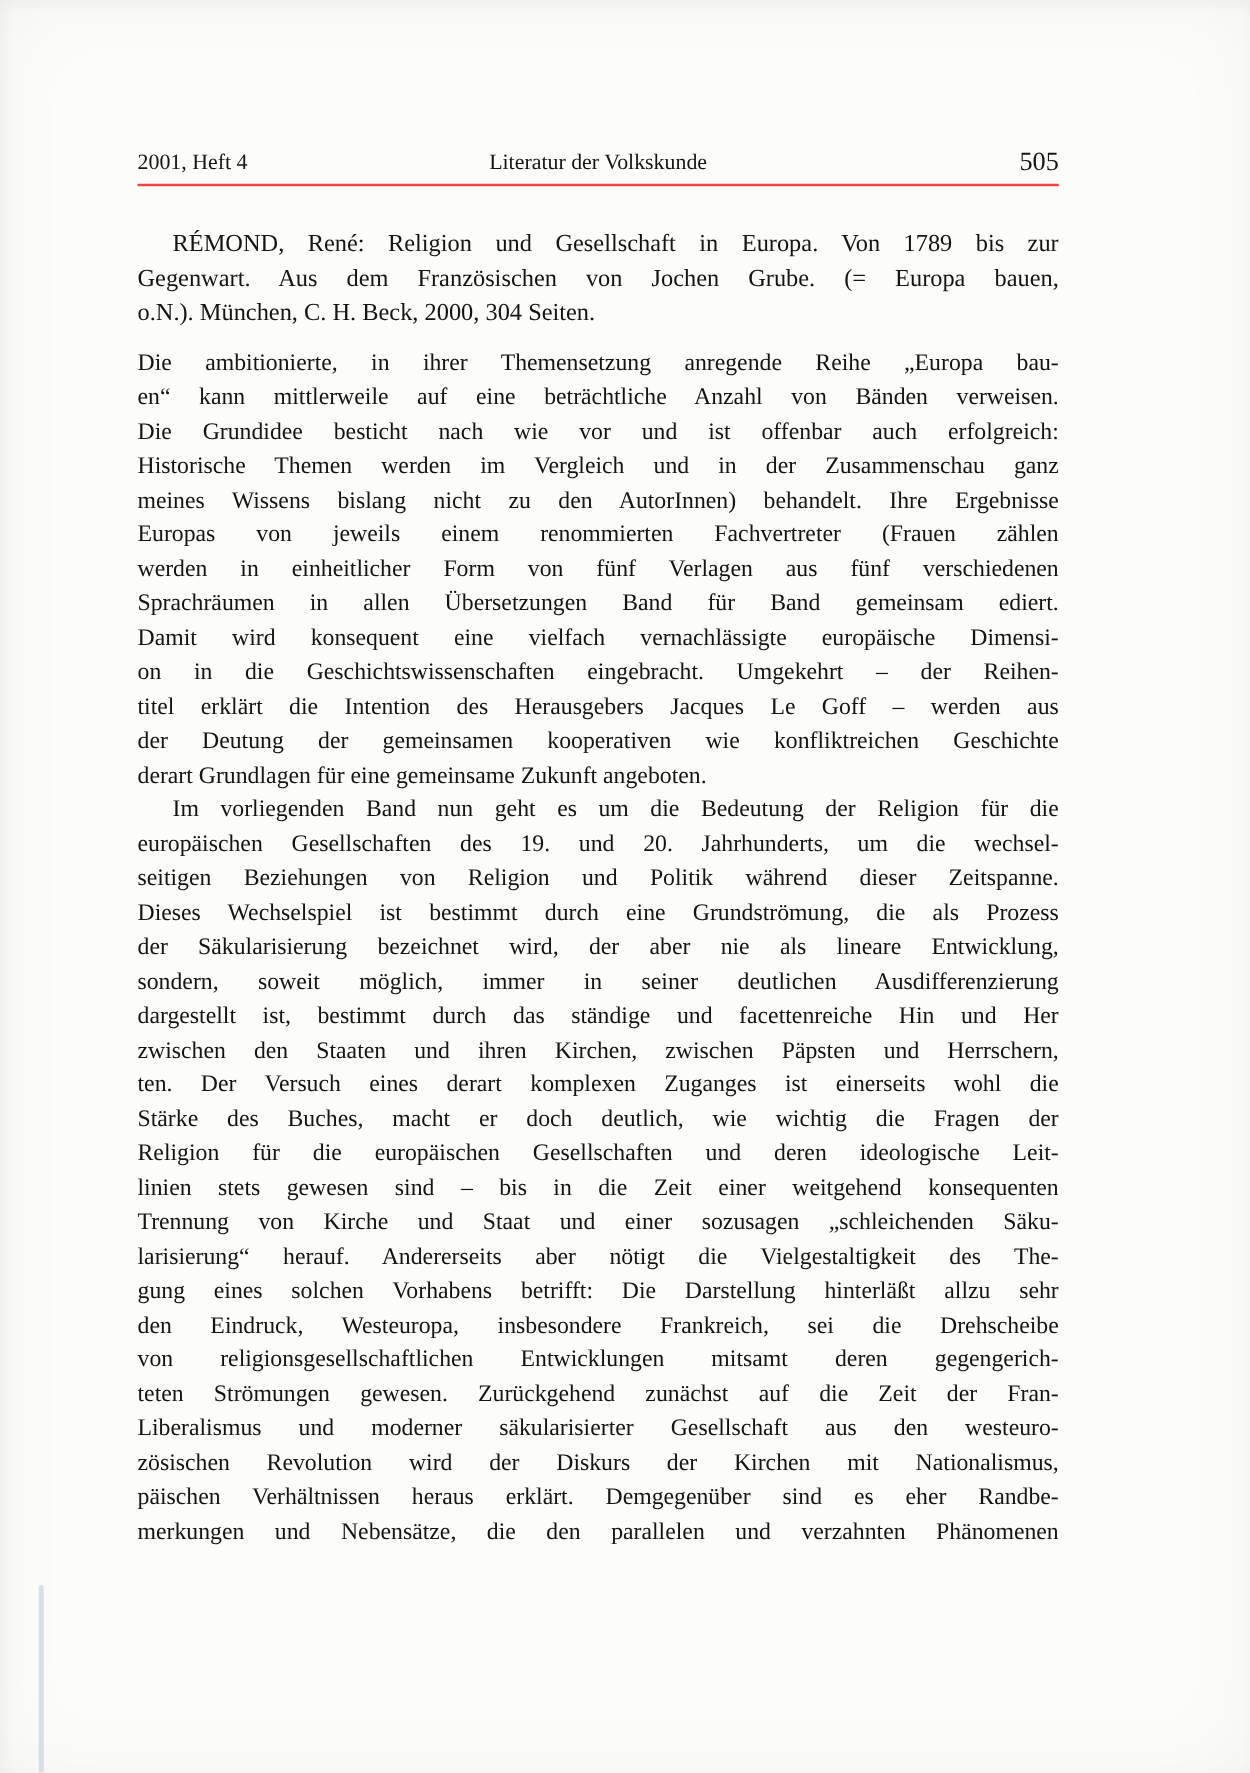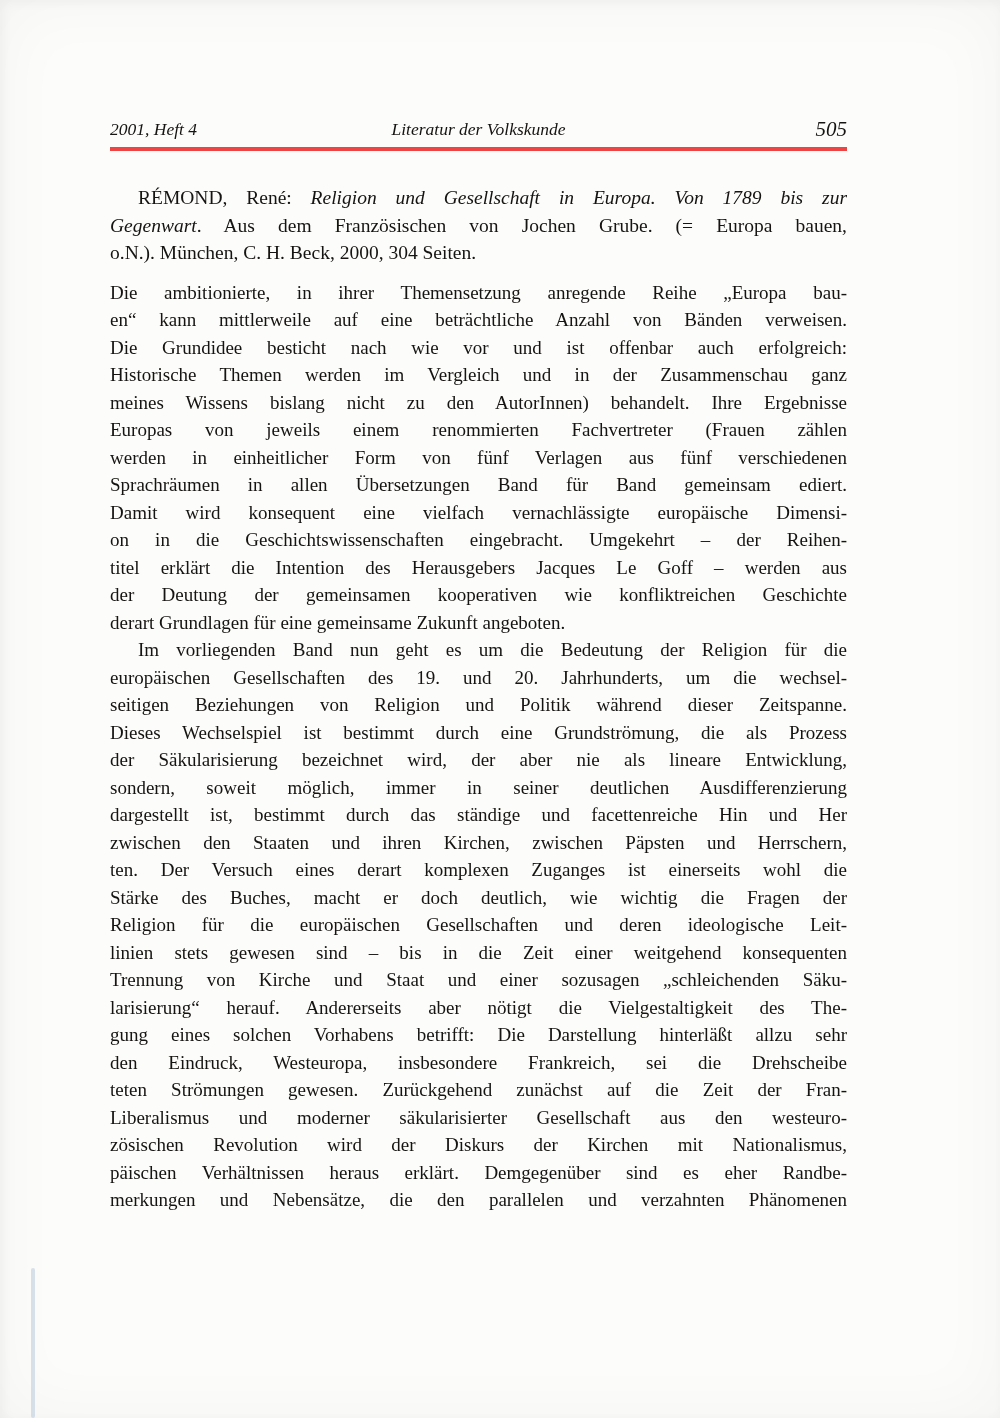--- a/index.html
+++ b/index.html
@@ -38,9 +38,8 @@
     position: relative;
     height: 24px;
     padding-bottom: 7px;
-    border-bottom: 4px solid #ef4444;
+    border-bottom: 2px solid #ef4444;
     font-size: 17.5px;
-    font-style: italic;
   }
   .header .h-left {
     position: absolute;

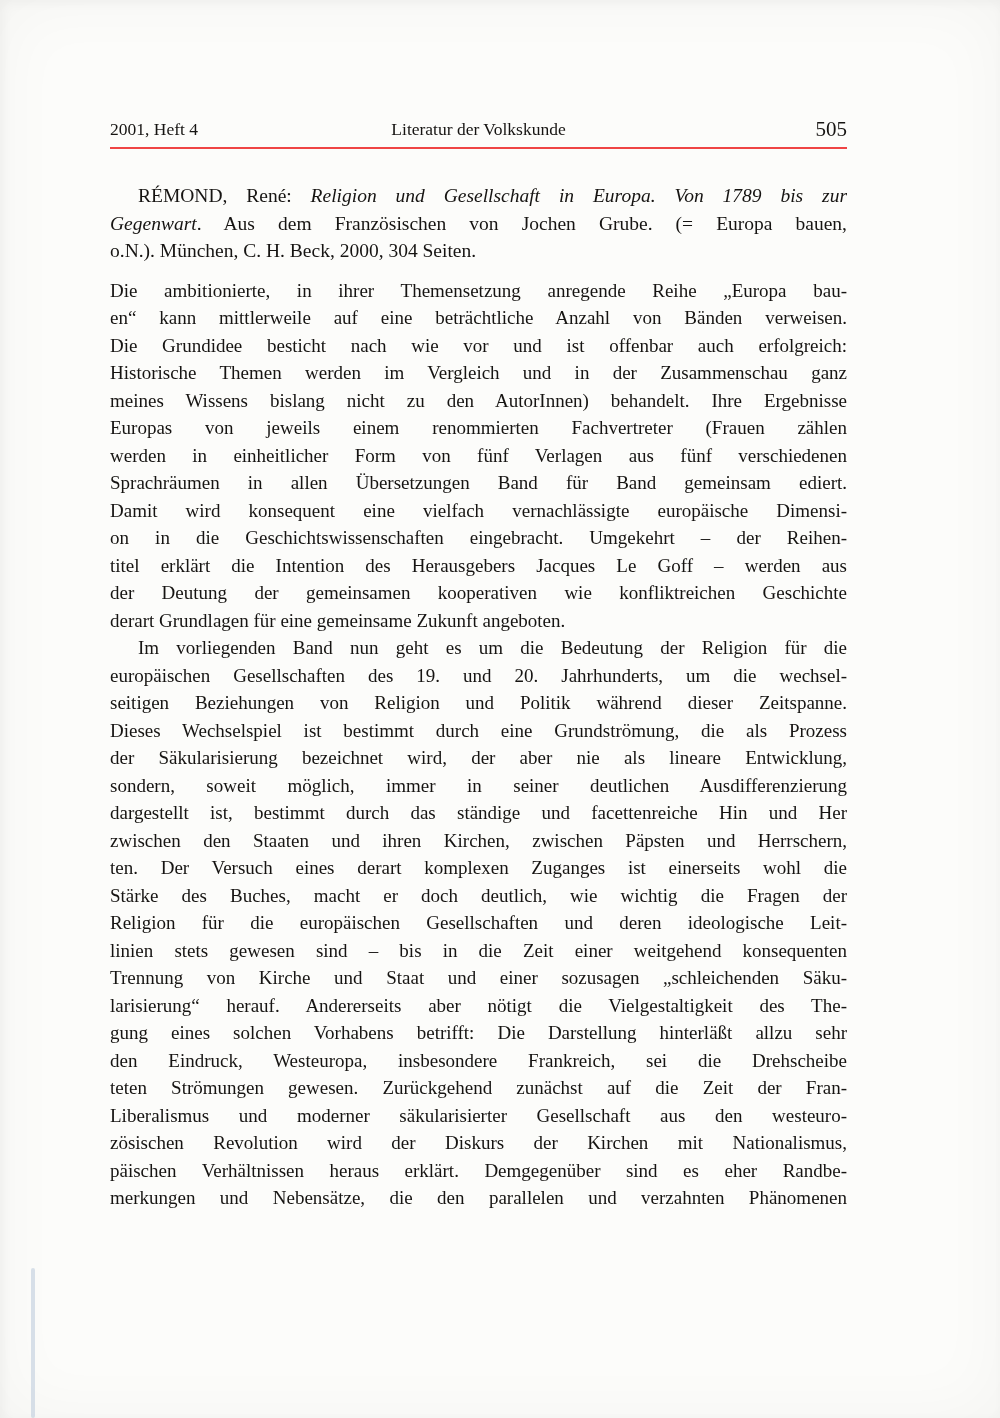--- a/index.html
+++ b/index.html
@@ -78,7 +78,7 @@
     overflow: hidden;
   }
   .line.ind { padding-left: 28px; }
-  .it { font-style: italic; }
+  .it { }
 </style>
 </head>
 <body>

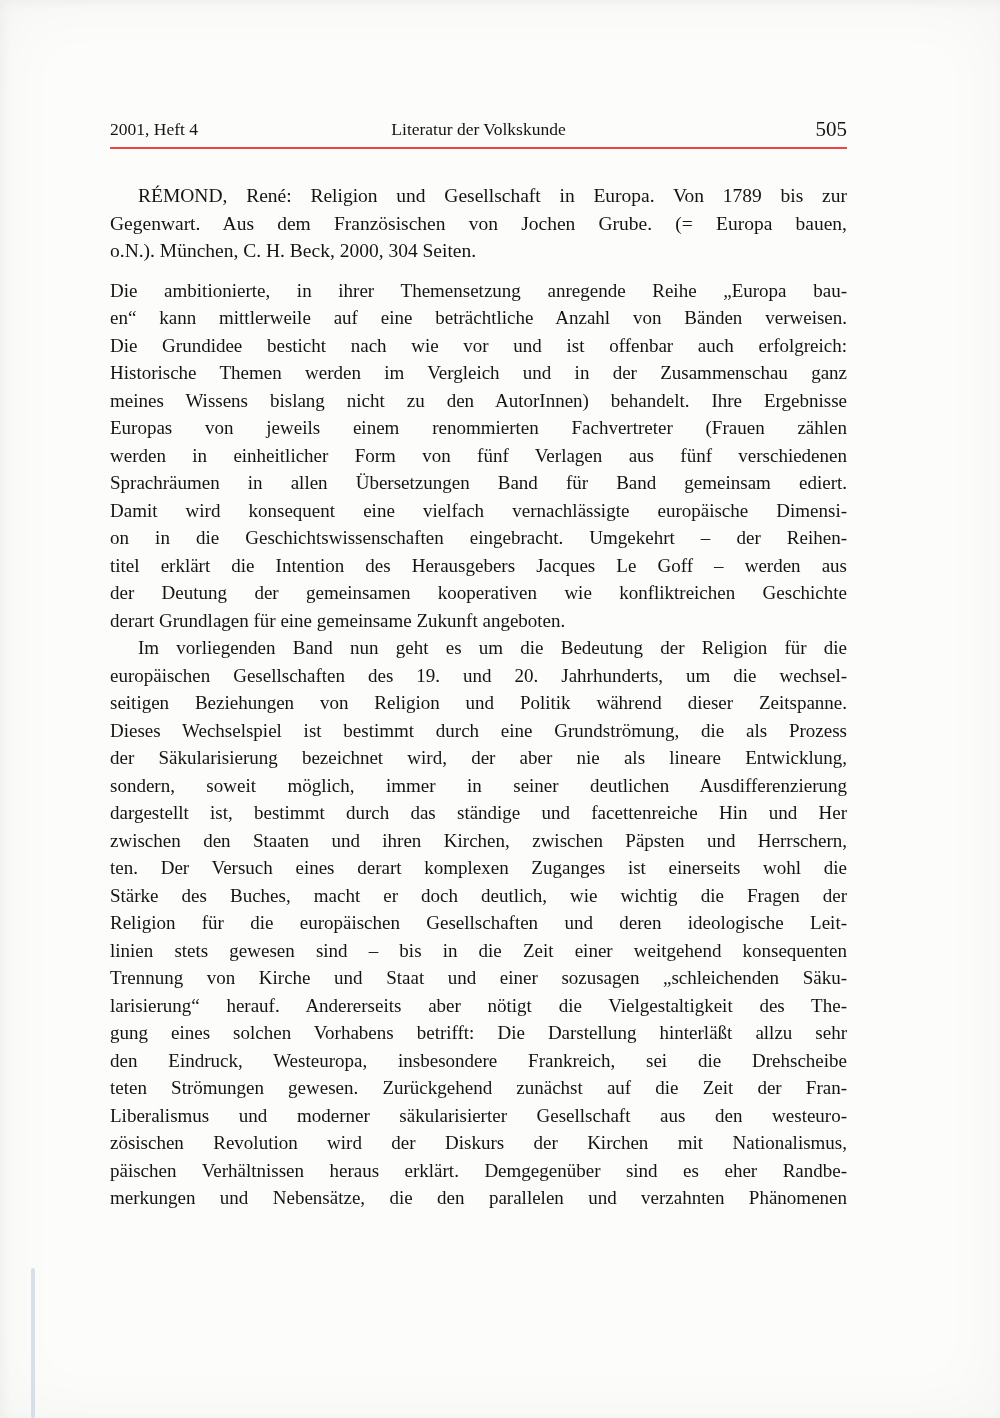--- a/index.html
+++ b/index.html
@@ -132,6 +132,7 @@
           <div class="line j">larisierung“ herauf. Andererseits aber nötigt die Vielgestaltigkeit des The-</div>
           <div class="line j">gung eines solchen Vorhabens betrifft: Die Darstellung hinterläßt allzu sehr</div>
           <div class="line j">den Eindruck, Westeuropa, insbesondere Frankreich, sei die Drehscheibe</div>
+          <div class="line j">von religionsgesellschaftlichen Entwicklungen mitsamt deren gegengerich-</div>
           <div class="line j">teten Strömungen gewesen. Zurückgehend zunächst auf die Zeit der Fran-</div>
           <div class="line j">Liberalismus und moderner säkularisierter Gesellschaft aus den westeuro-</div>
           <div class="line j">zösischen Revolution wird der Diskurs der Kirchen mit Nationalismus,</div>

